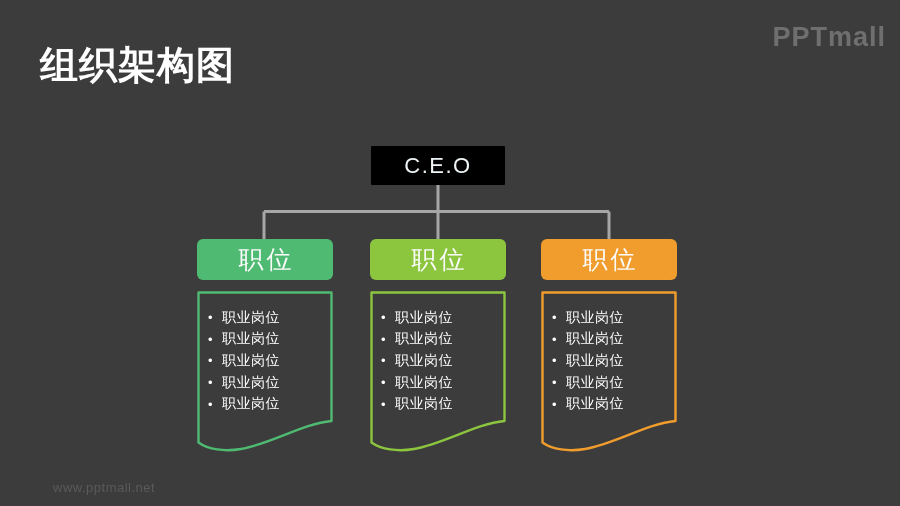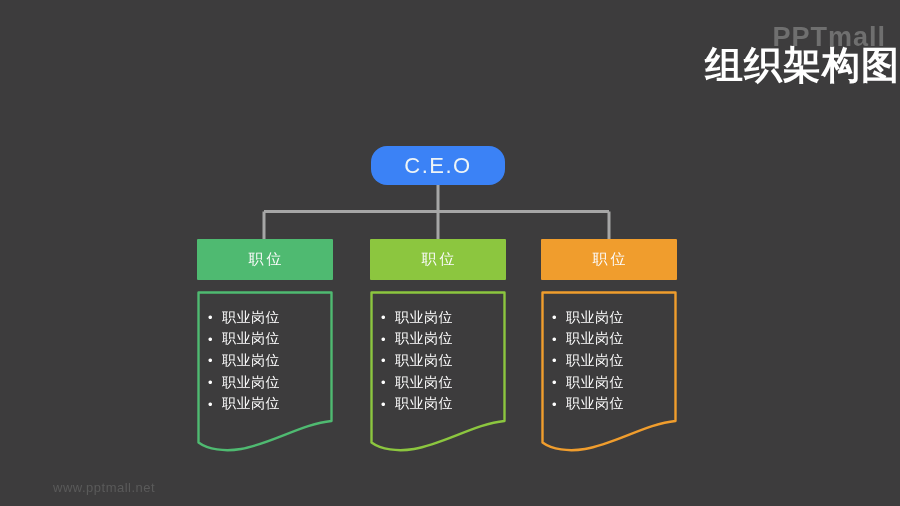--- a/index.html
+++ b/index.html
@@ -10,7 +10,7 @@
   }
   .title{
     position:absolute;top:40px;left:16px;right:0;
-    text-align:right;font-size:38px;font-weight:700;
+    text-align:left;font-size:38px;font-weight:700;
     letter-spacing:1px;color:#ffffff;padding-left:24px;
   }
   .logo{

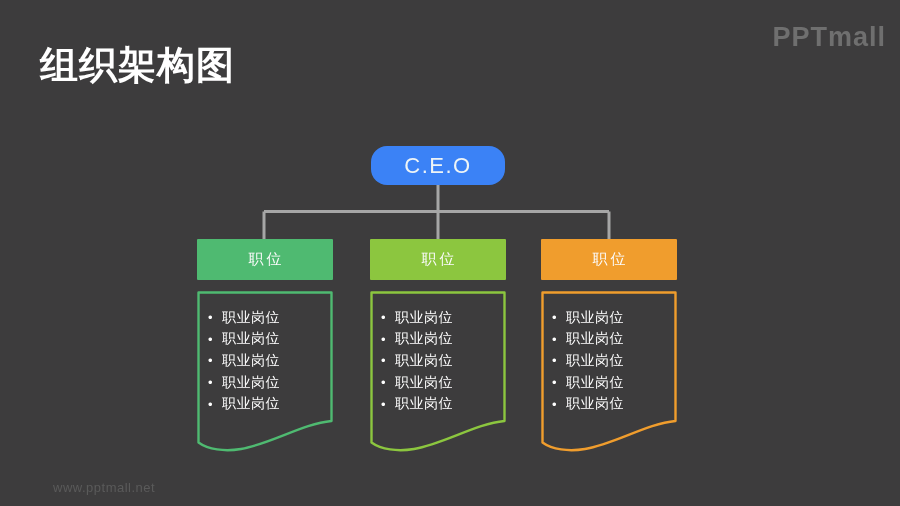--- a/index.html
+++ b/index.html
@@ -63,7 +63,7 @@
     <path d="M438,184 L438,211.5 M264,211.5 L609,211.5 M264,211.5 L264,240 M438,211.5 L438,240 M609,211.5 L609,240" style="stroke: rgb(166, 166, 166);"></path>
   </svg>
 
-  <div class="node root" style="background-color: #3b82f6; border-radius: 16px;">
+  <div class="node root" style="background-color: #000000;">
     <span>C.E.O</span>
   </div>
 

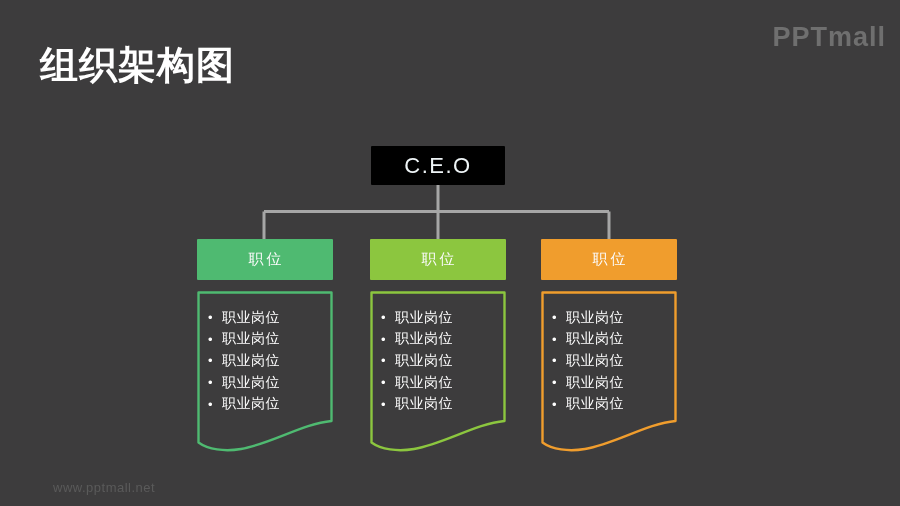--- a/index.html
+++ b/index.html
@@ -37,7 +37,7 @@
   .col-2{left:541px;}
   .node.branch{
     position:relative;width:136px;height:41px;
-    font-size:15px;letter-spacing:3px;text-indent:3px;color:#fbfbfb;
+    font-size:25px;letter-spacing:3px;text-indent:3px;color:#fbfbfb;border-radius:6px;
   }
   .listbox{position:relative;width:136px;height:164px;margin-top:11px;}
   .listbox svg{position:absolute;left:0;top:0;width:136px;height:164px;}

